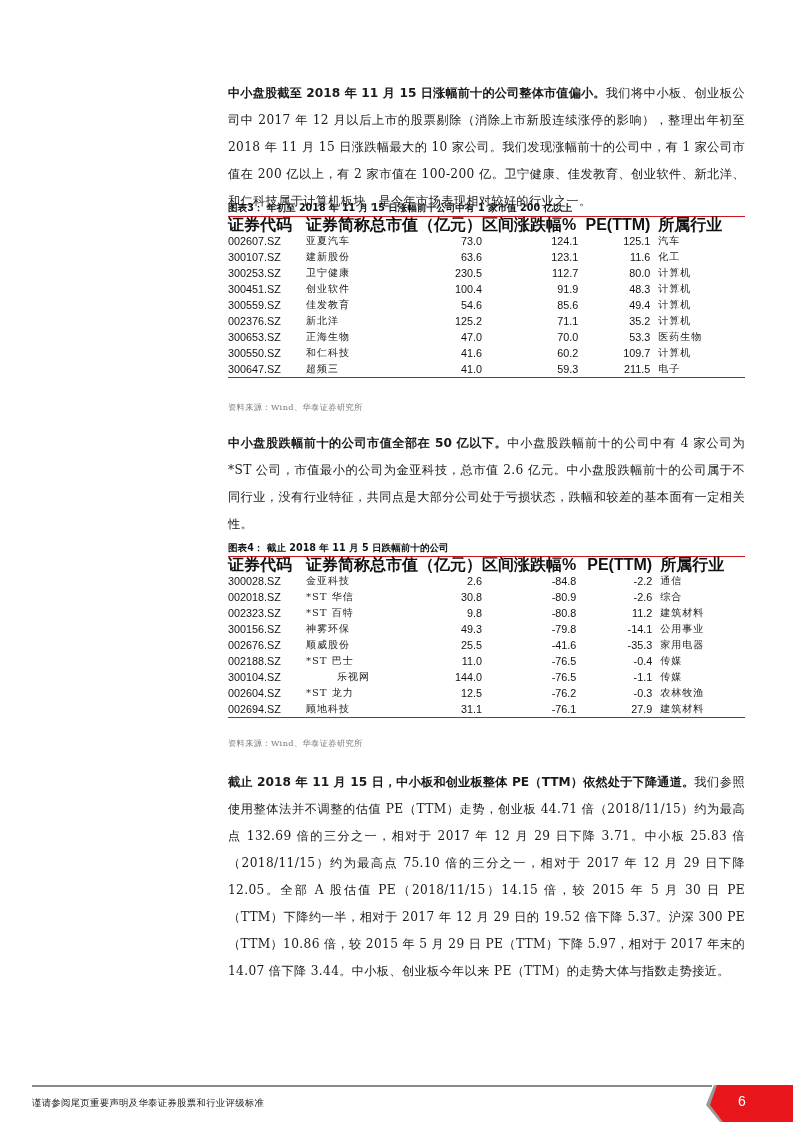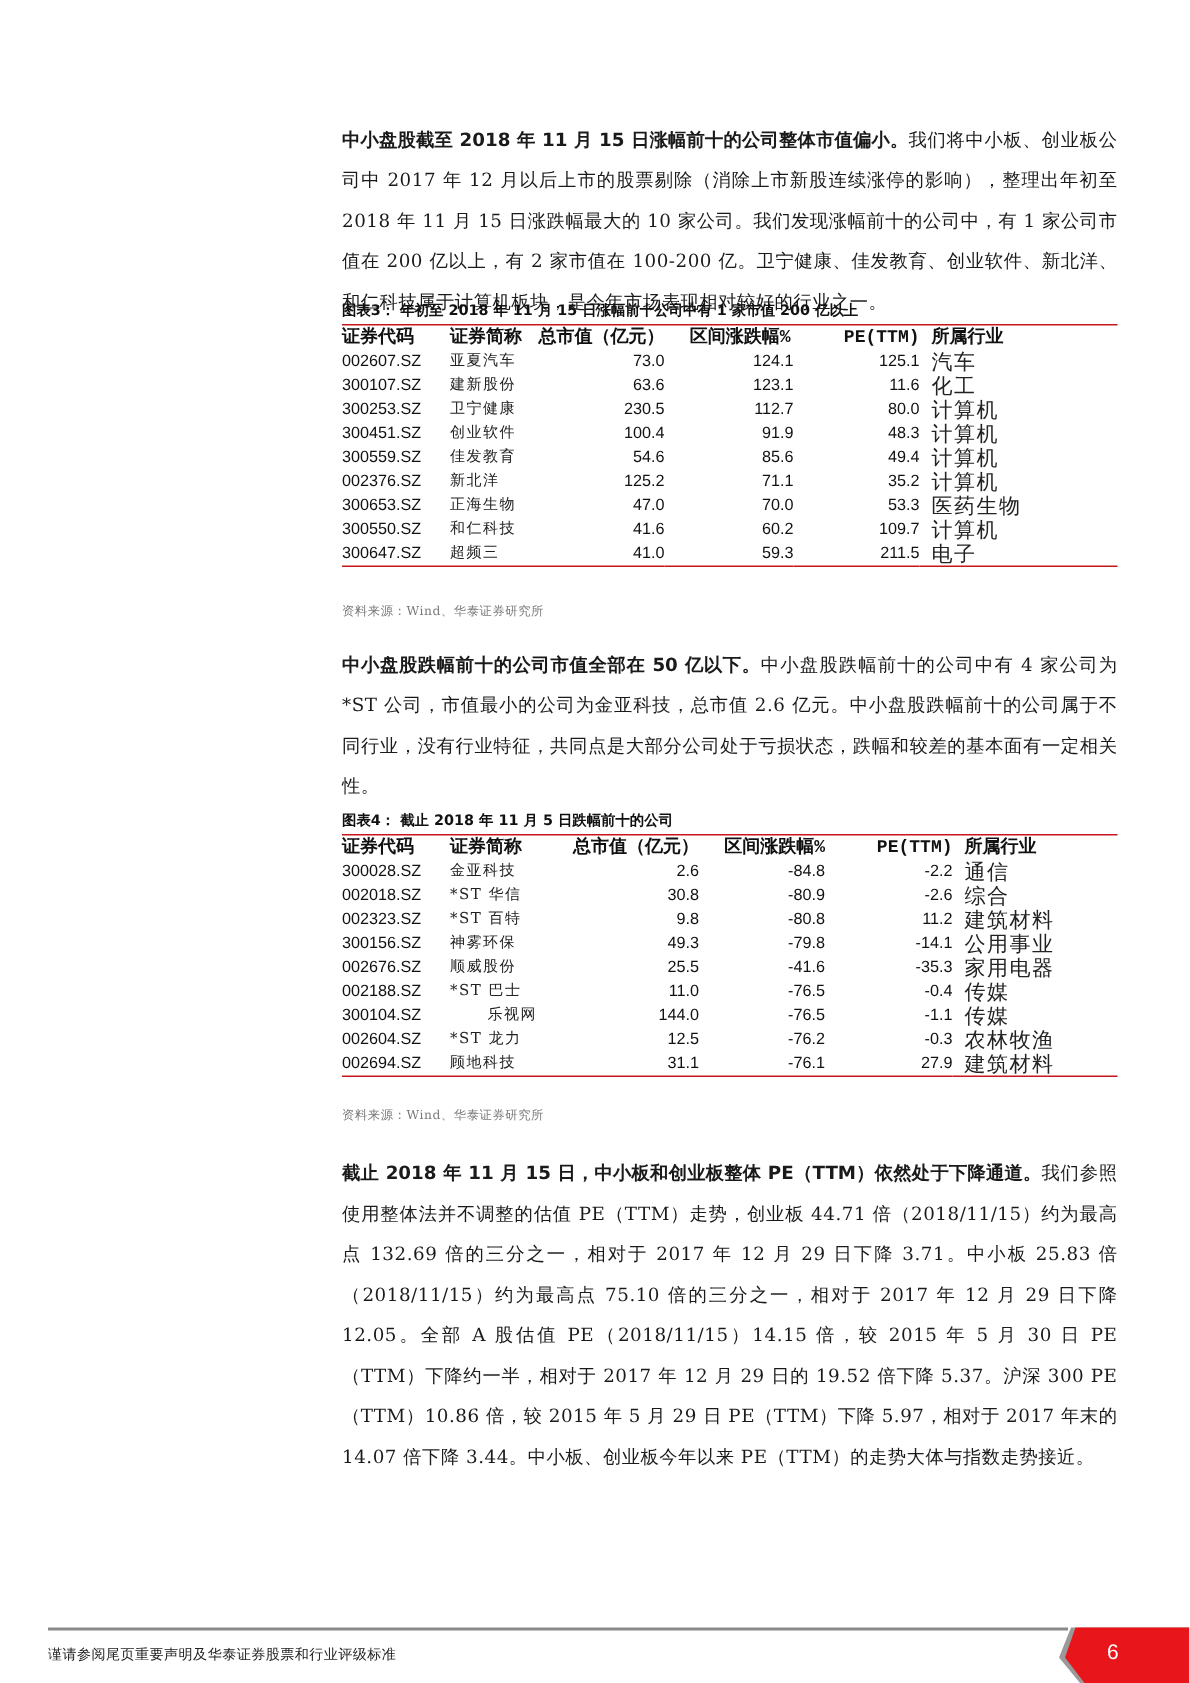--- a/index.html
+++ b/index.html
@@ -27,7 +27,7 @@
   }
   table.dt th, table.dt td { padding:0; height:16px; line-height:16px; white-space:nowrap; }
   table.dt th {
-    font-family:Liberation Mono, monospace; font-weight:bold; font-size:12px; text-align:left;
+    font-family:Liberation Sans, sans-serif; font-weight:bold; font-size:16px; text-align:left;
   }
   table.dt th.r, table.dt td.r { text-align:right; }
   table.dt td.cn { font-family:"DejaVu Serif", serif; font-size:10px; letter-spacing:1px; color:#222; }

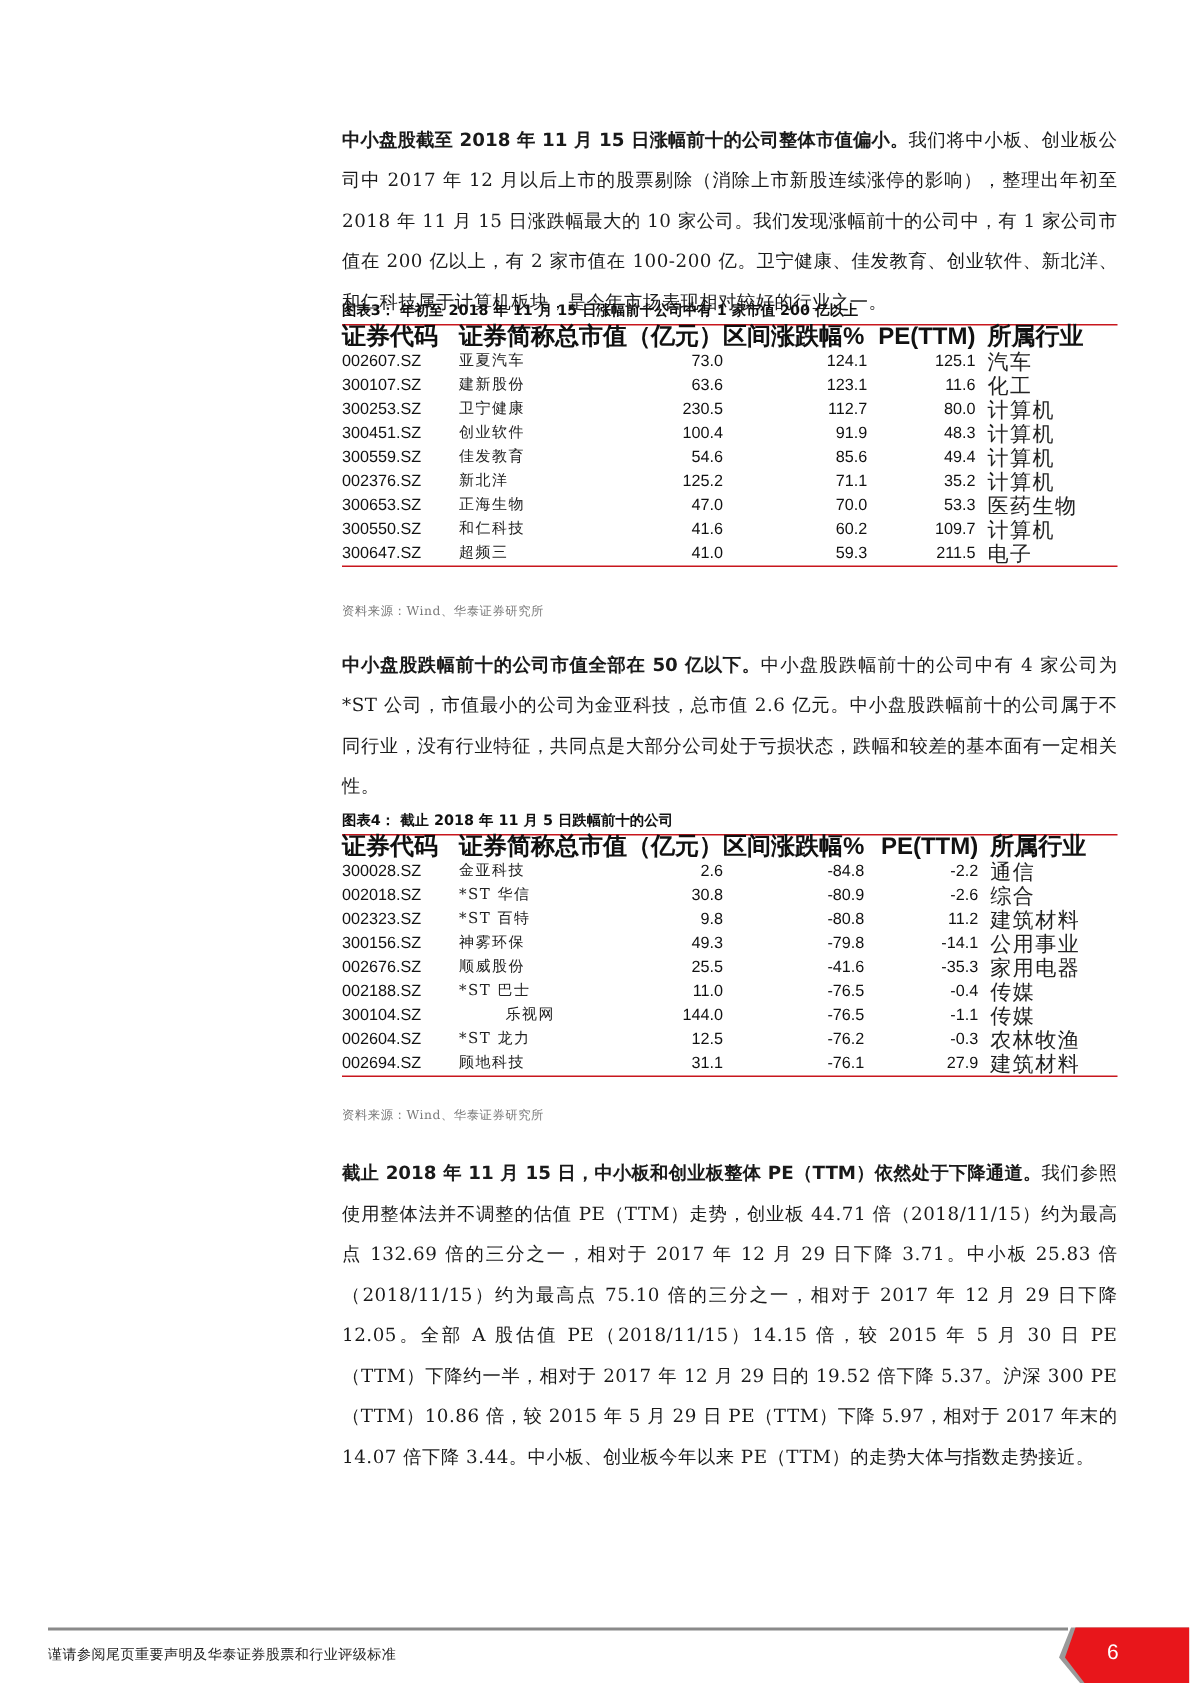--- a/index.html
+++ b/index.html
@@ -31,7 +31,7 @@
   }
   table.dt th.r, table.dt td.r { text-align:right; }
   table.dt td.cn { font-family:"DejaVu Serif", serif; font-size:10px; letter-spacing:1px; color:#222; }
-  table.dt td.ind { padding-left:8px; font-family:Liberation Sans, sans-serif; font-size:14px; letter-spacing:1px; color:#222;margin-left:36px; }
+  table.dt td.ind { padding-left:8px; font-family:Liberation Serif, serif; font-size:10px; letter-spacing:1px; color:#222;margin-left:36px; }
   table.dt th.ind { padding-left:8px; }
 
   .source {

